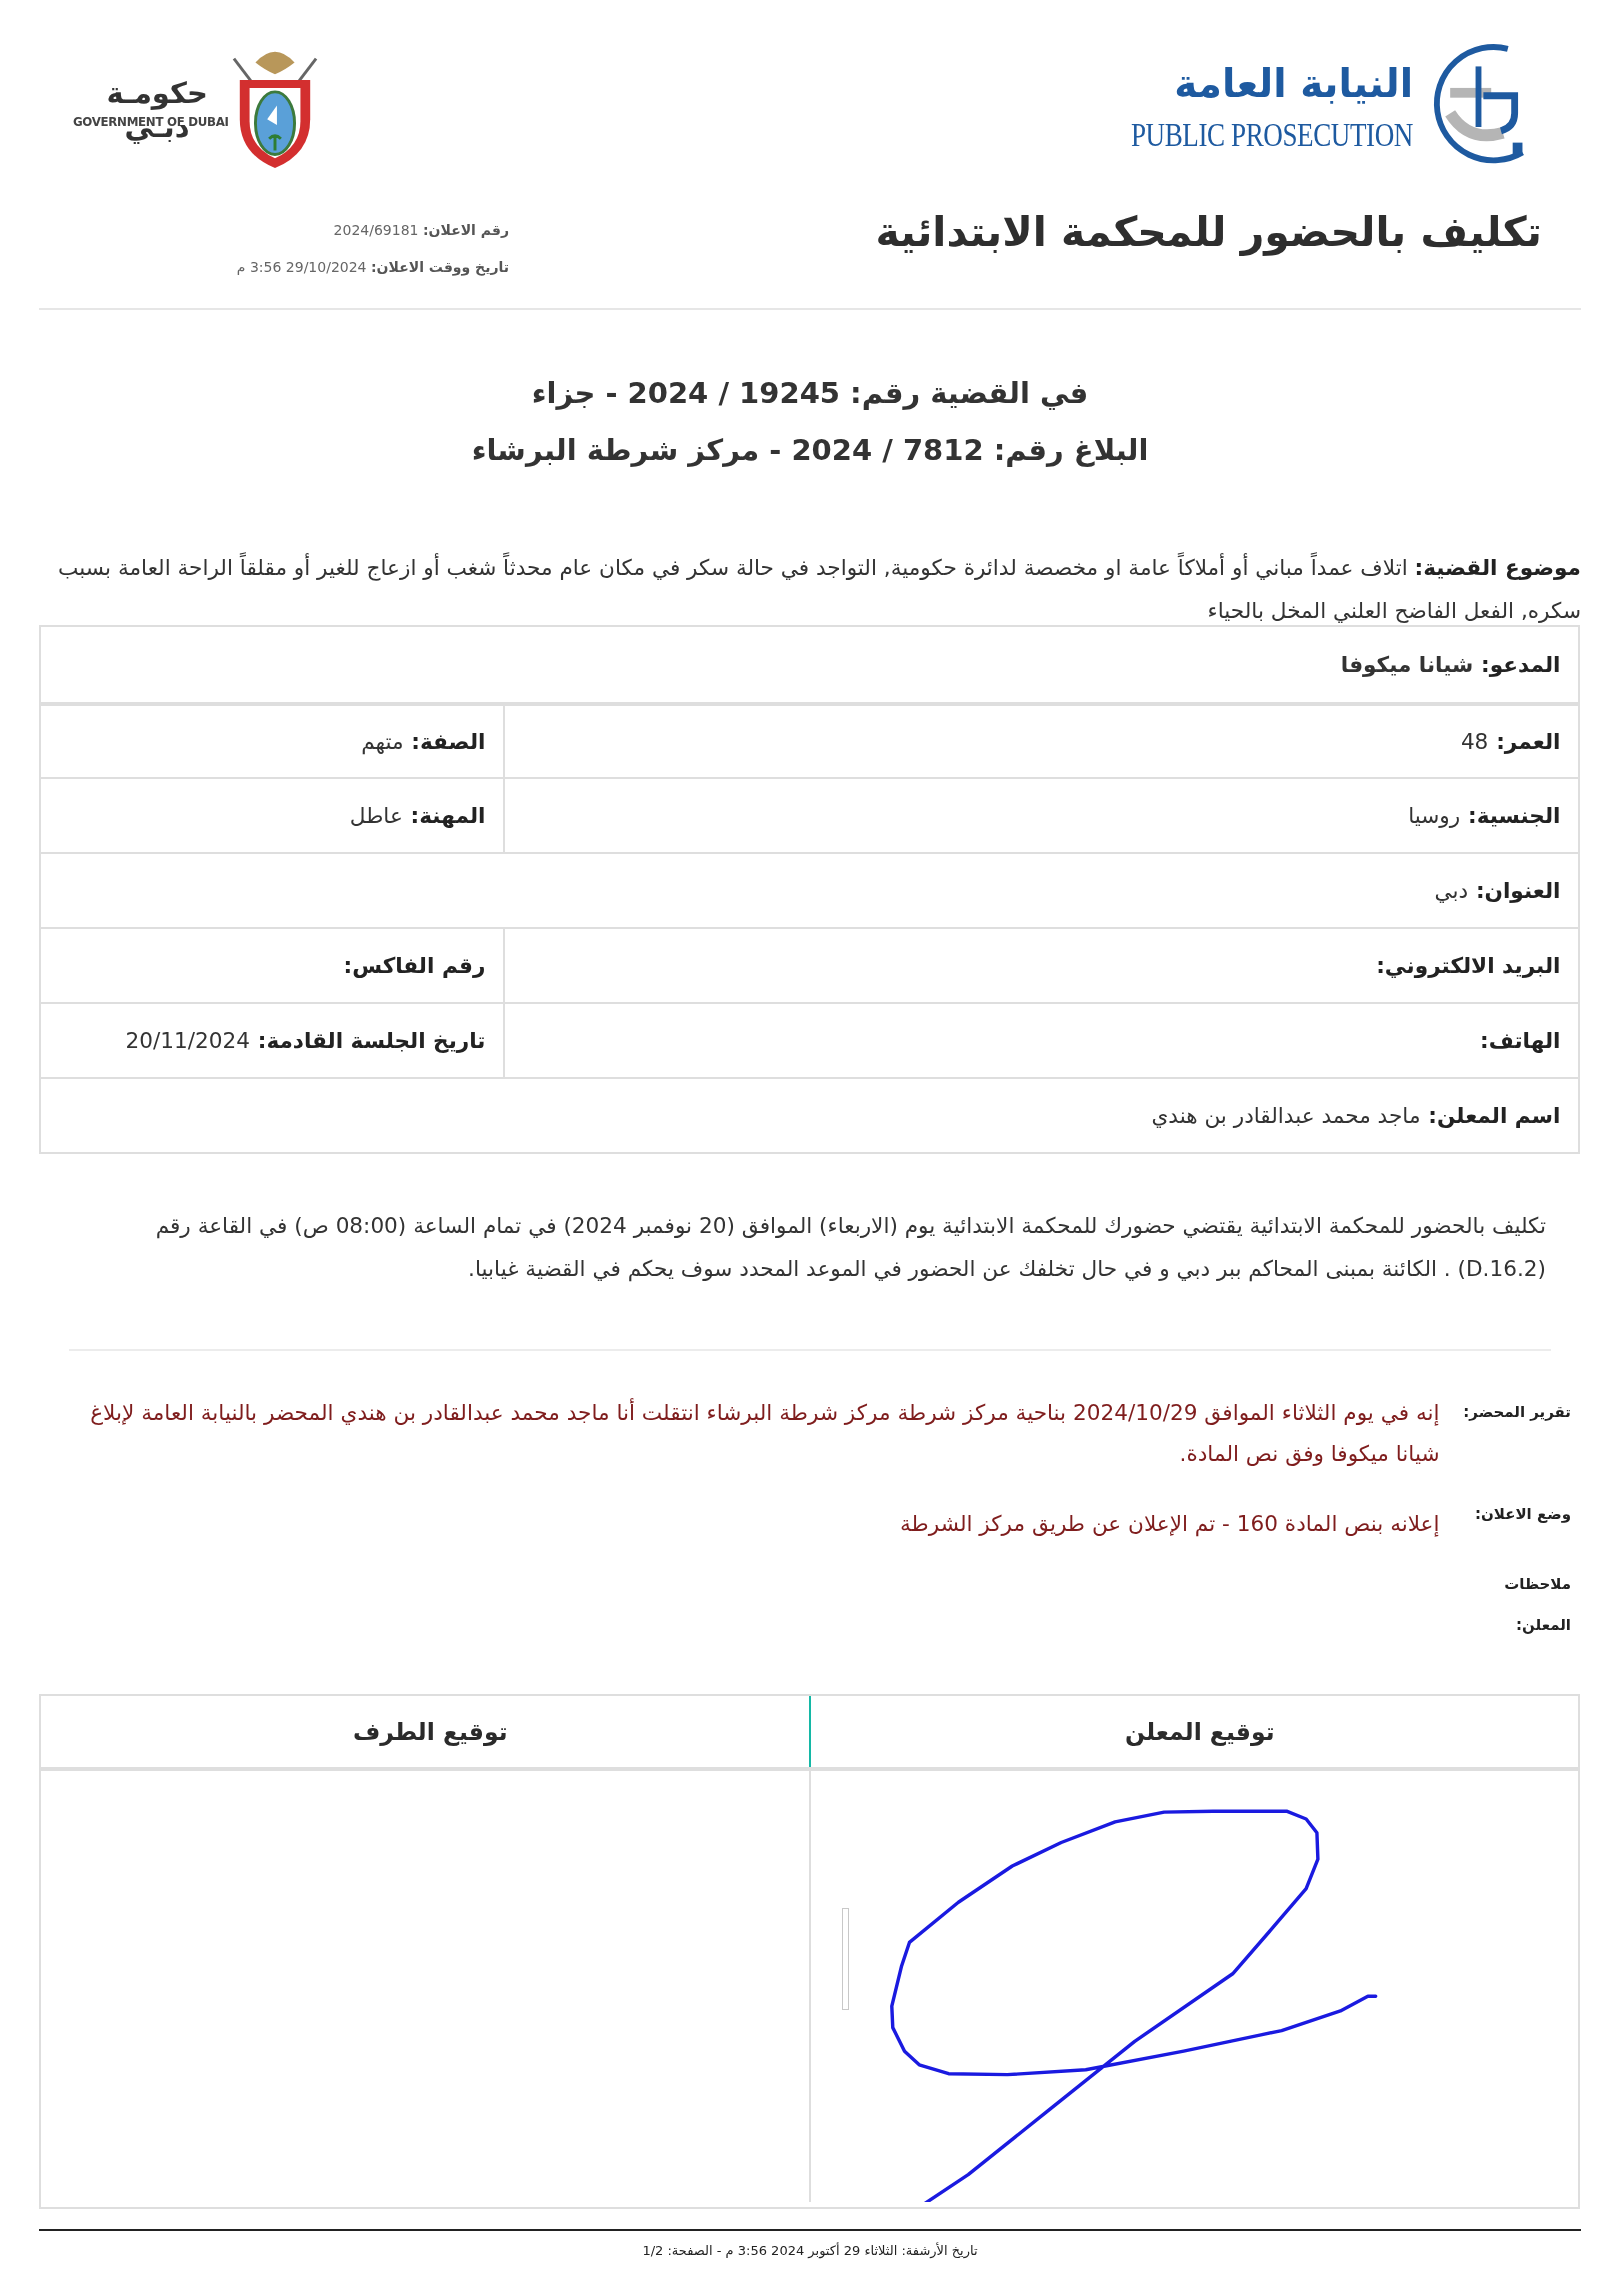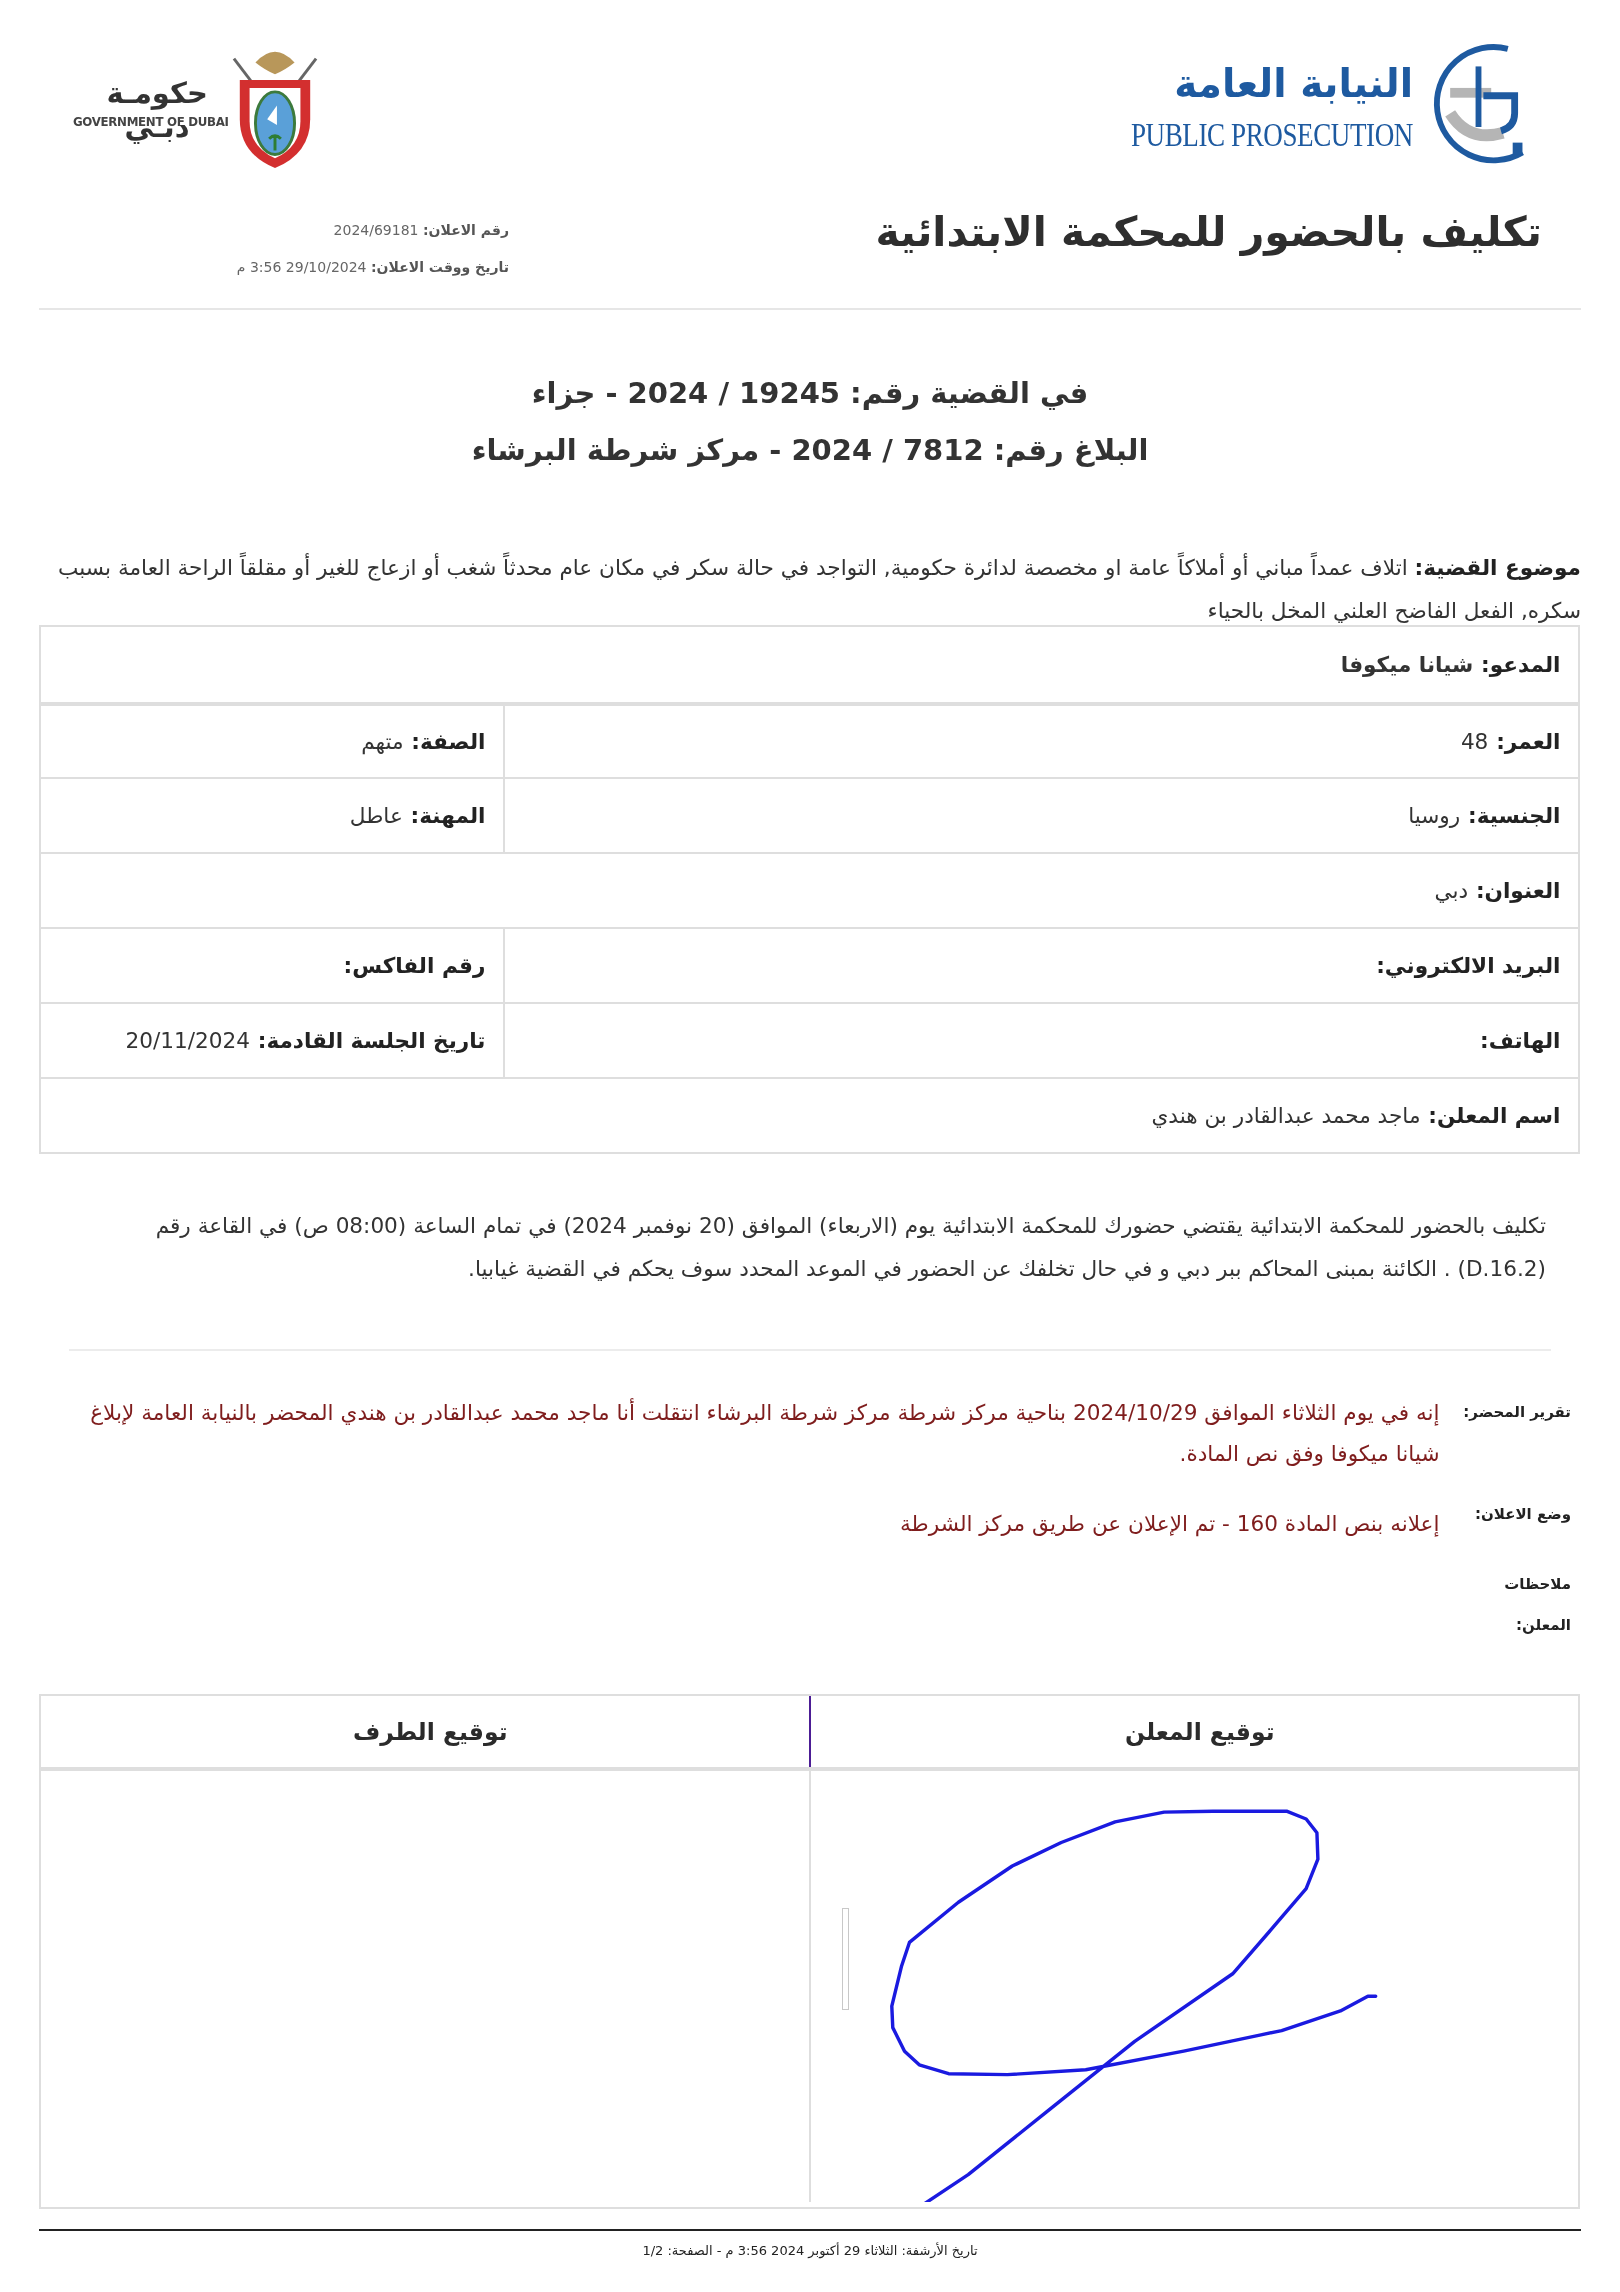--- a/index.html
+++ b/index.html
@@ -55,7 +55,7 @@
   .sig-table { position: absolute; left: 39px; top: 1694px; width: 1541px; height: 515px; border: 2px solid #dedede; direction: rtl; }
   .sig-head { display: flex; height: 75px; border-bottom: 4.9px solid #dedede; }
   .sig-head div { flex: 1; display: flex; align-items: center; justify-content: center; font-size: 23.5px; font-weight: bold; color: #2b2b2b; padding-left: 11px; }
-  .sig-head div:first-child { border-left: 2px solid #4c1d95; }
+  .sig-head div:first-child { border-left: 2px solid #14b8a6; }
   .sig-body { display: flex; height: 431px; }
   .sig-body div { flex: 1; position: relative; }
   .sig-body div:first-child { border-left: 2px solid #dedede; }

